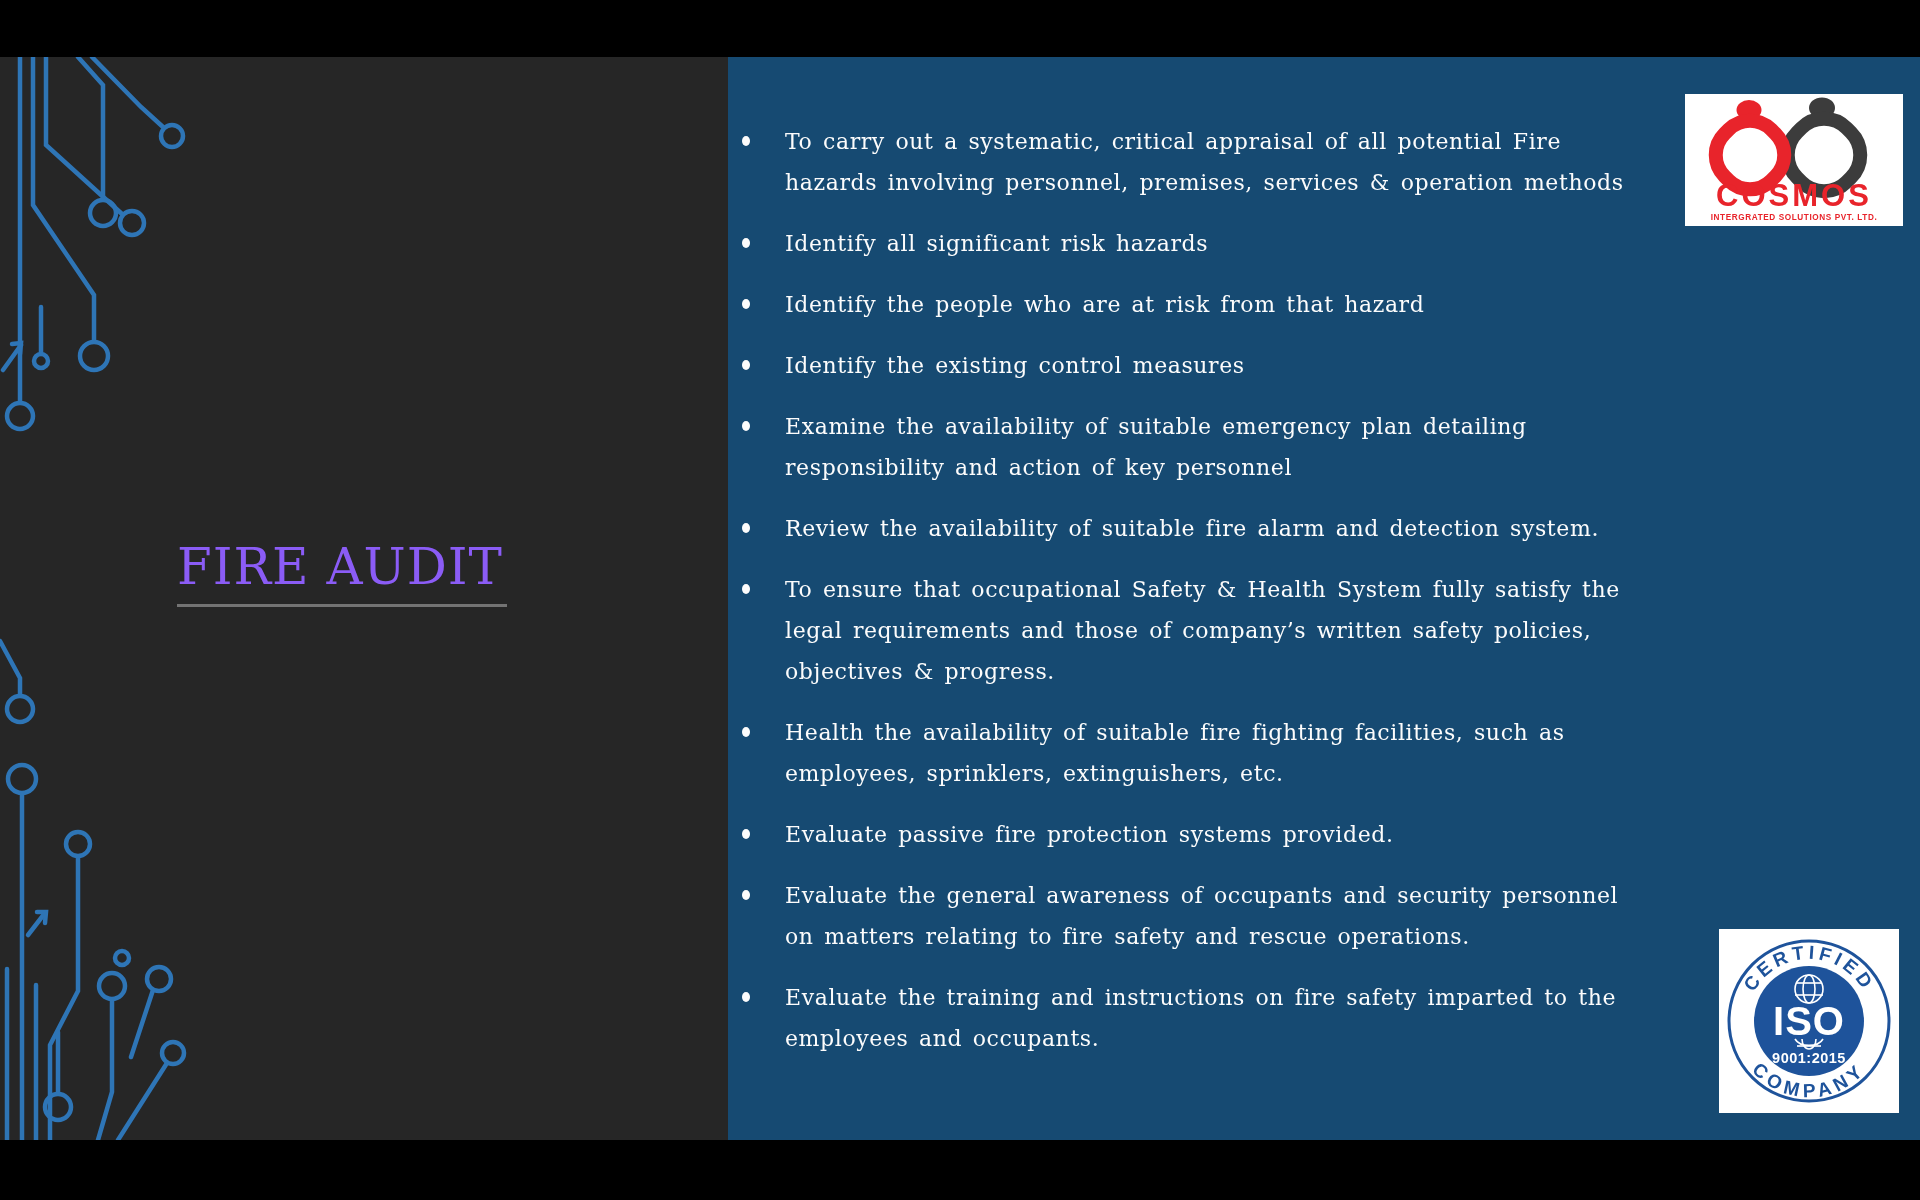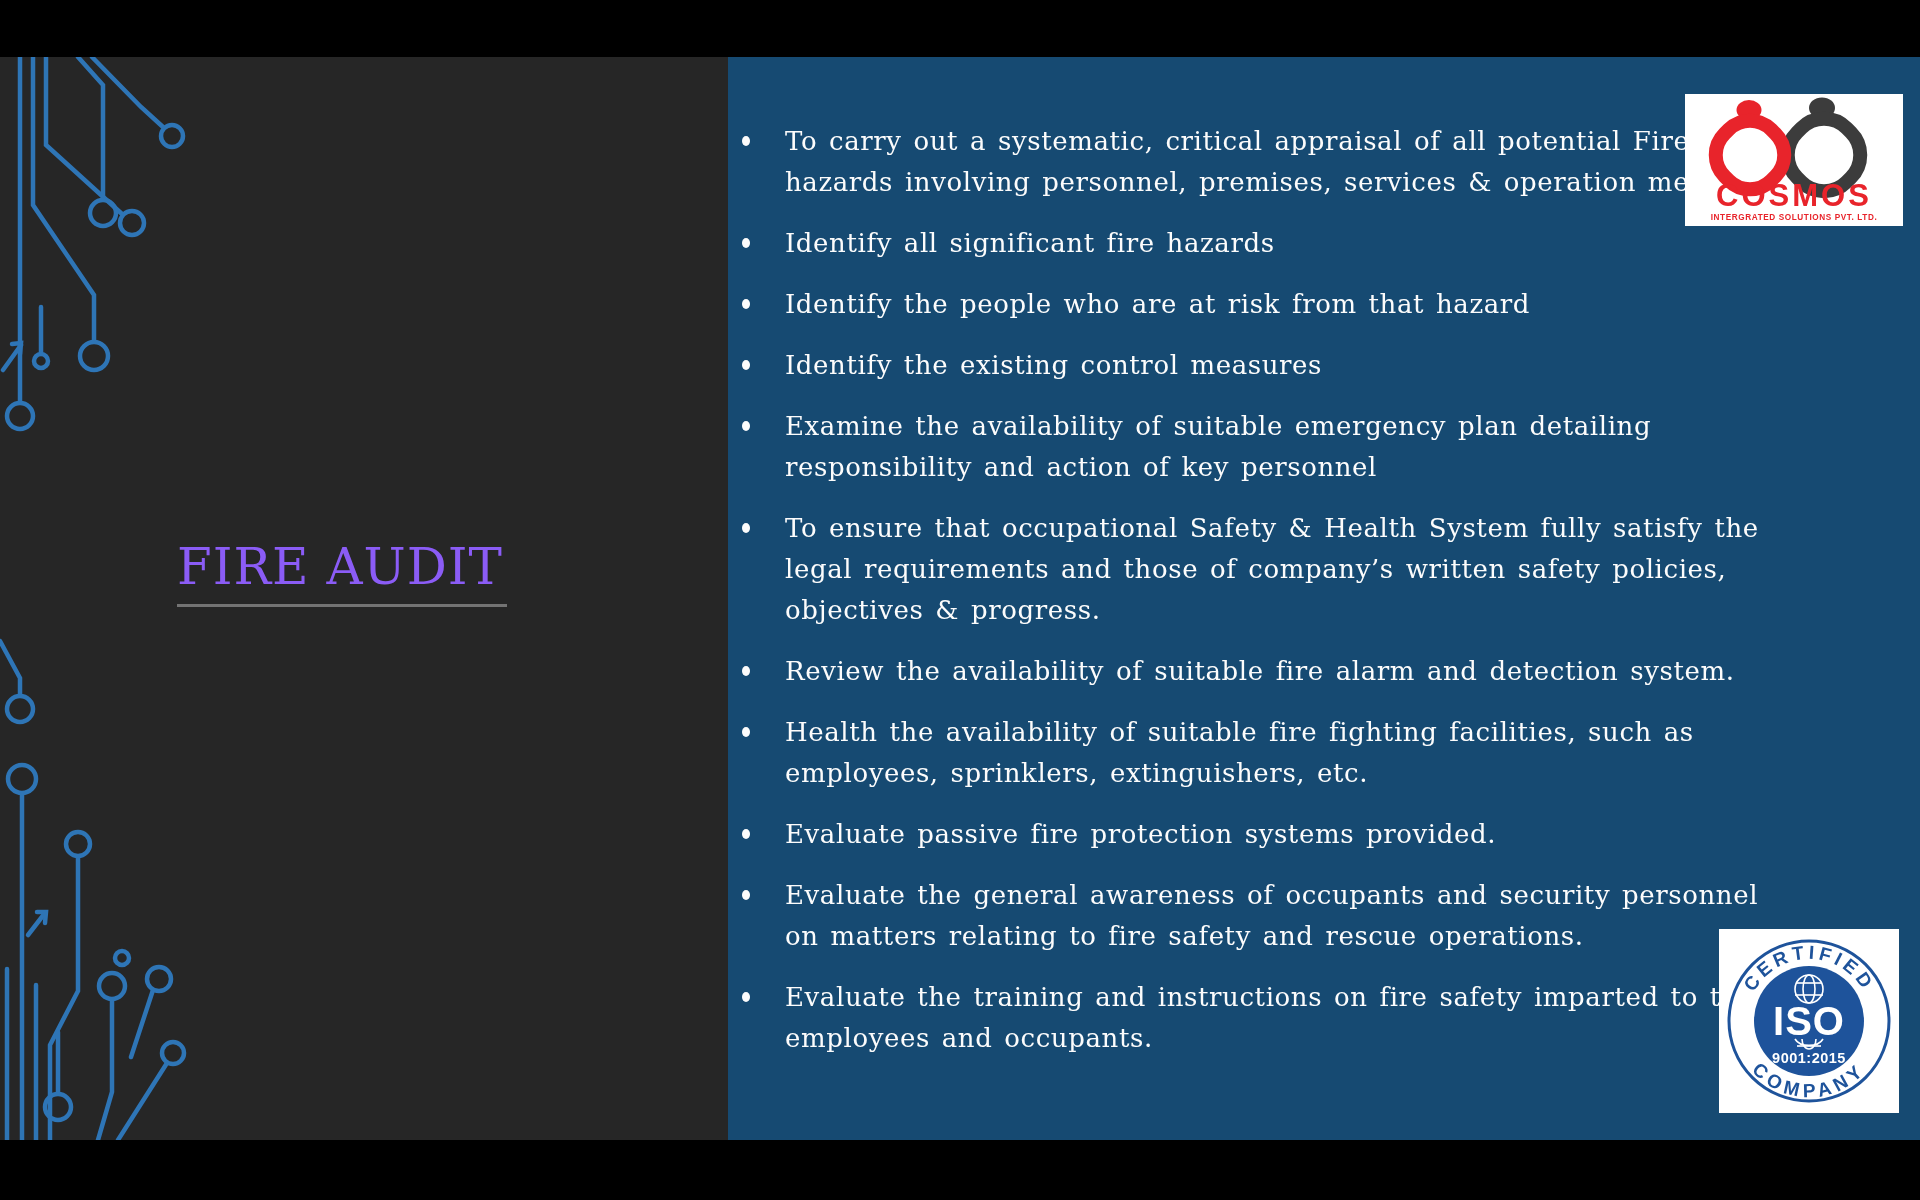--- a/index.html
+++ b/index.html
@@ -37,7 +37,7 @@
   }
   .bullet-item{
     position:relative;padding-left:43px;margin:0 0 20px 0;
-    font-size:26px;line-height:41px;letter-spacing:0.6px;word-spacing:3px;
+    font-size:22px;line-height:41px;letter-spacing:0.6px;word-spacing:3px;
   }
   .bullet-dot{
     position:absolute;left:0;top:15px;width:8px;height:10px;border-radius:50%;

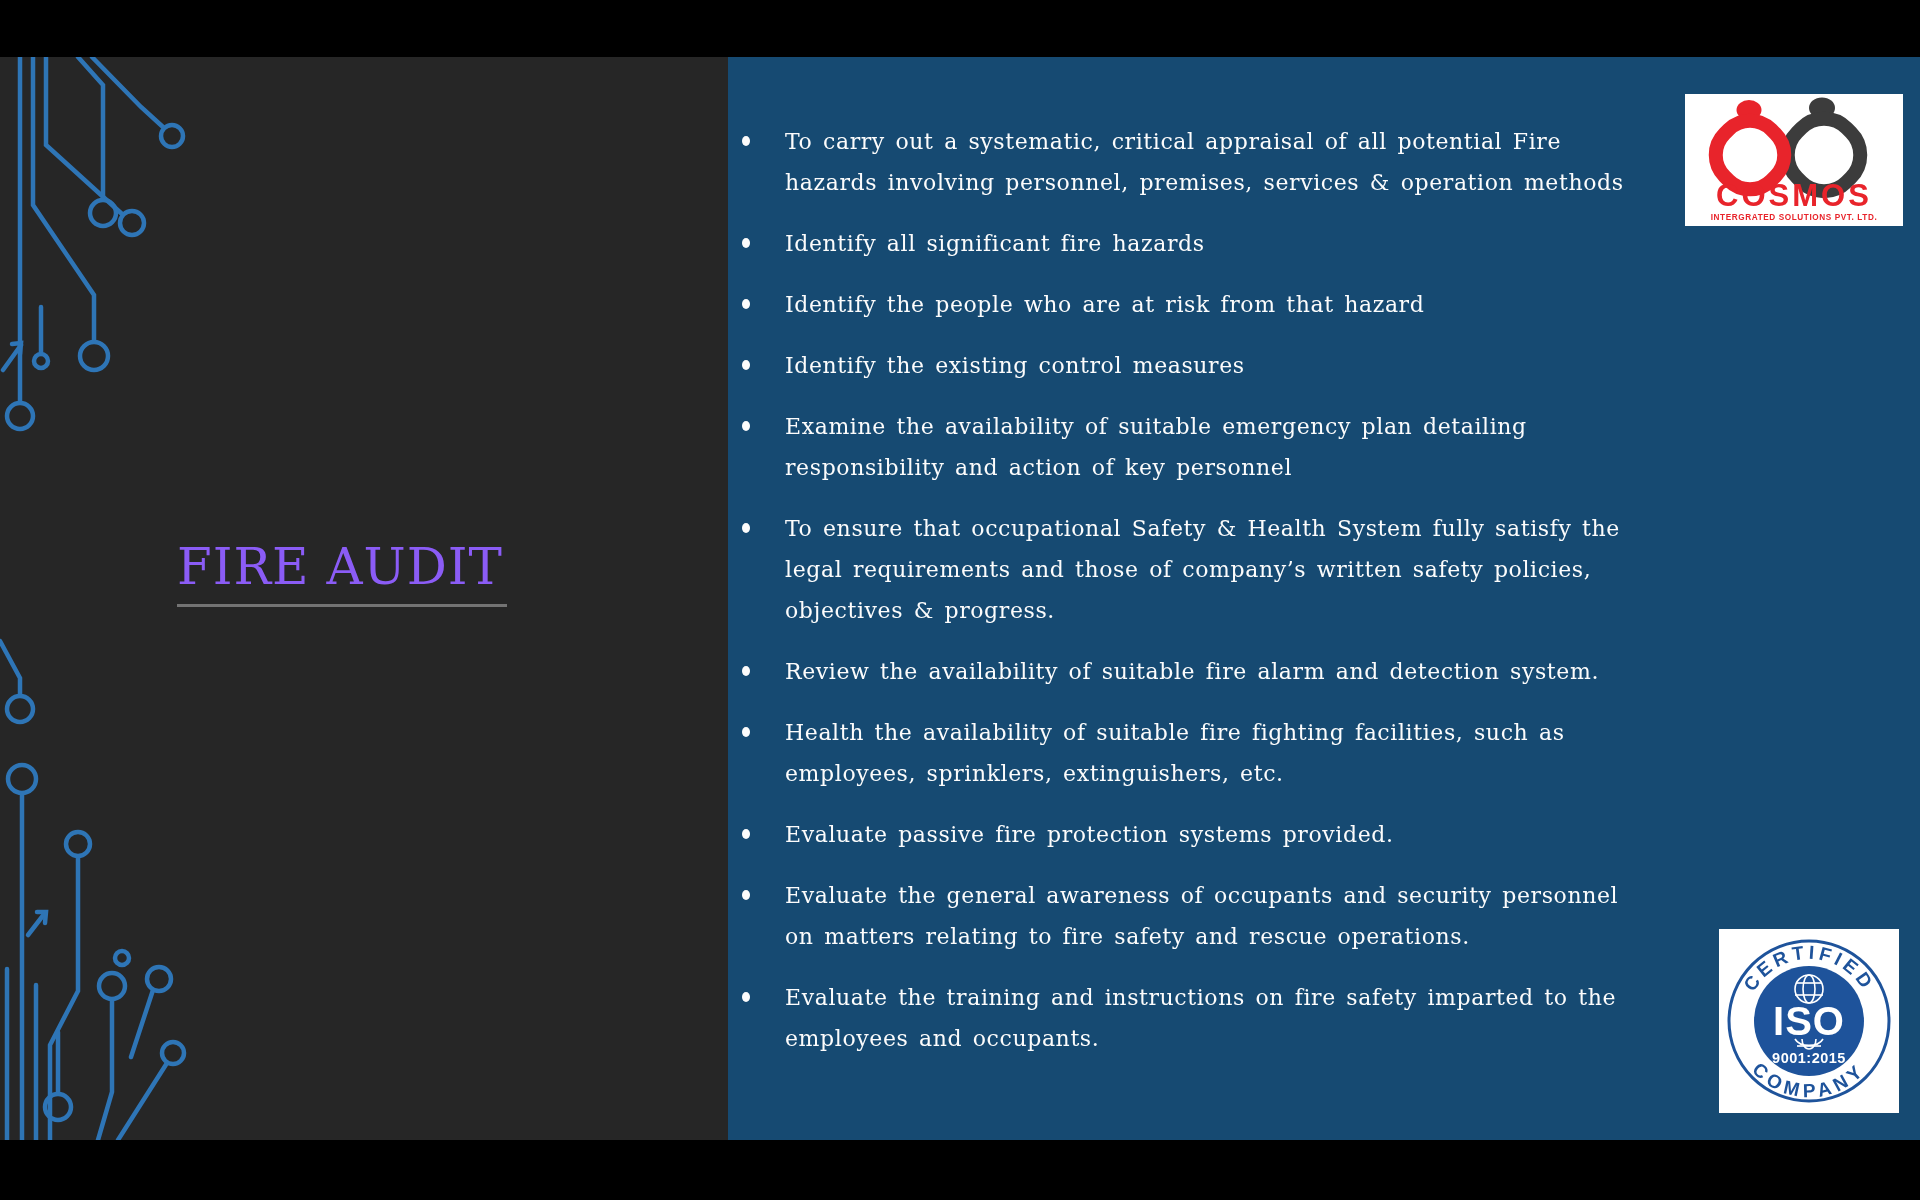--- a/index.html
+++ b/index.html
@@ -118,7 +118,7 @@
       </li>
       <li class="bullet-item">
         <span class="bullet-dot"></span>
-        <div class="bullet-line">Identify all significant fire hazards</div>
+        <div class="bullet-line">Identify all significant risk hazards</div>
       </li>
       <li class="bullet-item">
         <span class="bullet-dot"></span>

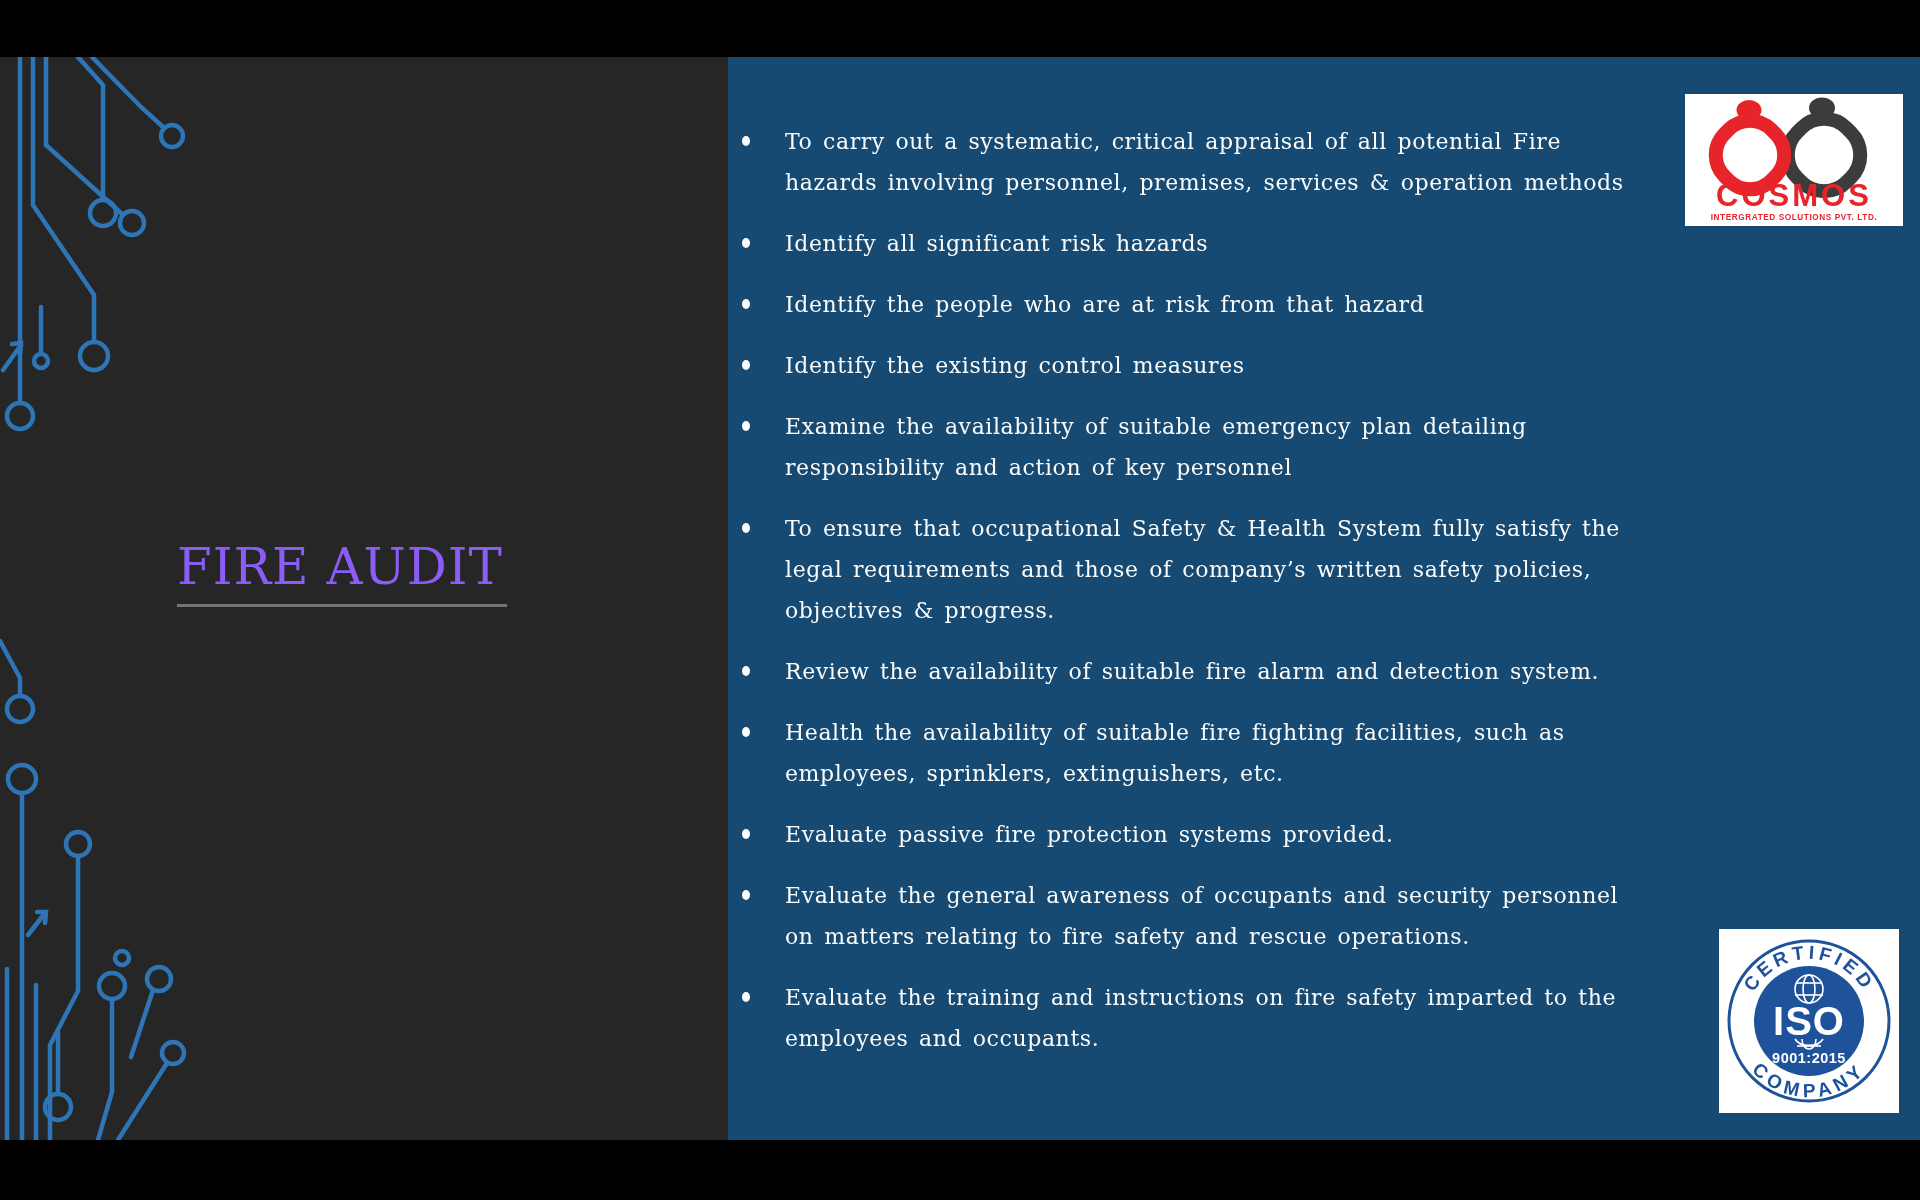--- a/index.html
+++ b/index.html
@@ -135,13 +135,13 @@
       </li>
       <li class="bullet-item">
         <span class="bullet-dot"></span>
+        <div class="bullet-line">Review the availability of suitable fire alarm and detection system.</div>
+      </li>
+      <li class="bullet-item">
+        <span class="bullet-dot"></span>
         <div class="bullet-line">To ensure that occupational Safety &amp; Health System fully satisfy the</div>
         <div class="bullet-line">legal requirements and those of company’s written safety policies,</div>
         <div class="bullet-line">objectives &amp; progress.</div>
-      </li>
-      <li class="bullet-item">
-        <span class="bullet-dot"></span>
-        <div class="bullet-line">Review the availability of suitable fire alarm and detection system.</div>
       </li>
       <li class="bullet-item">
         <span class="bullet-dot"></span>

